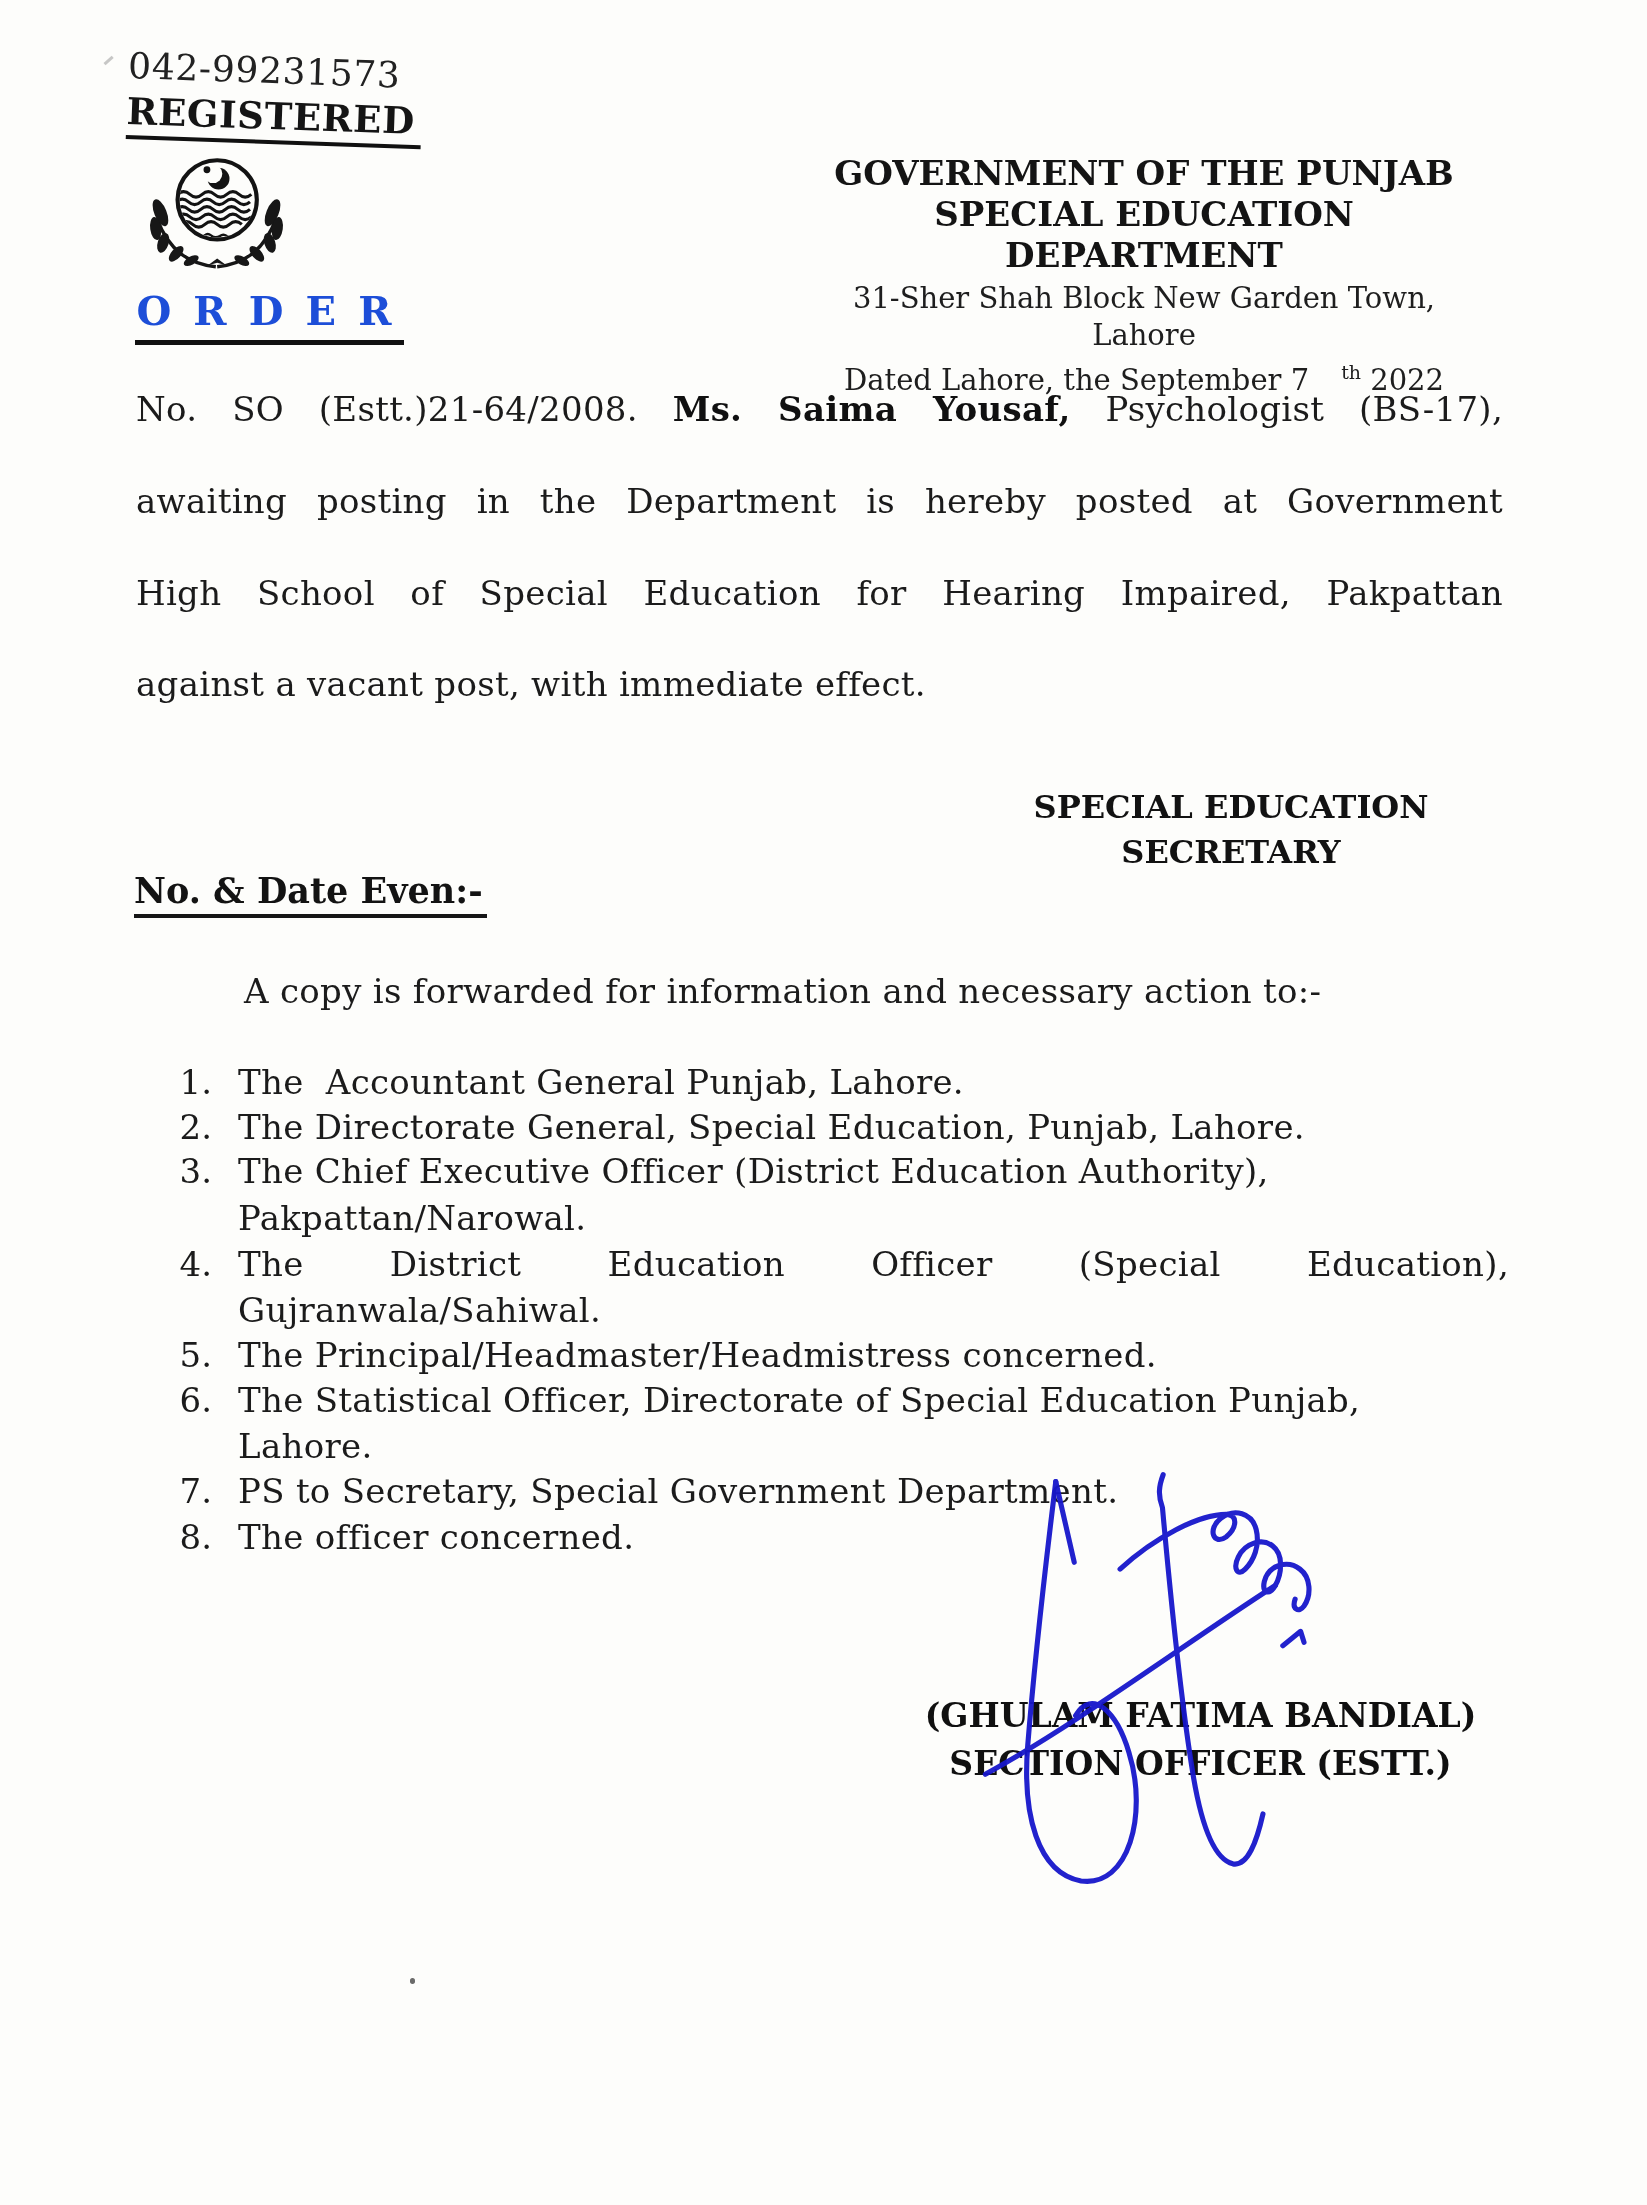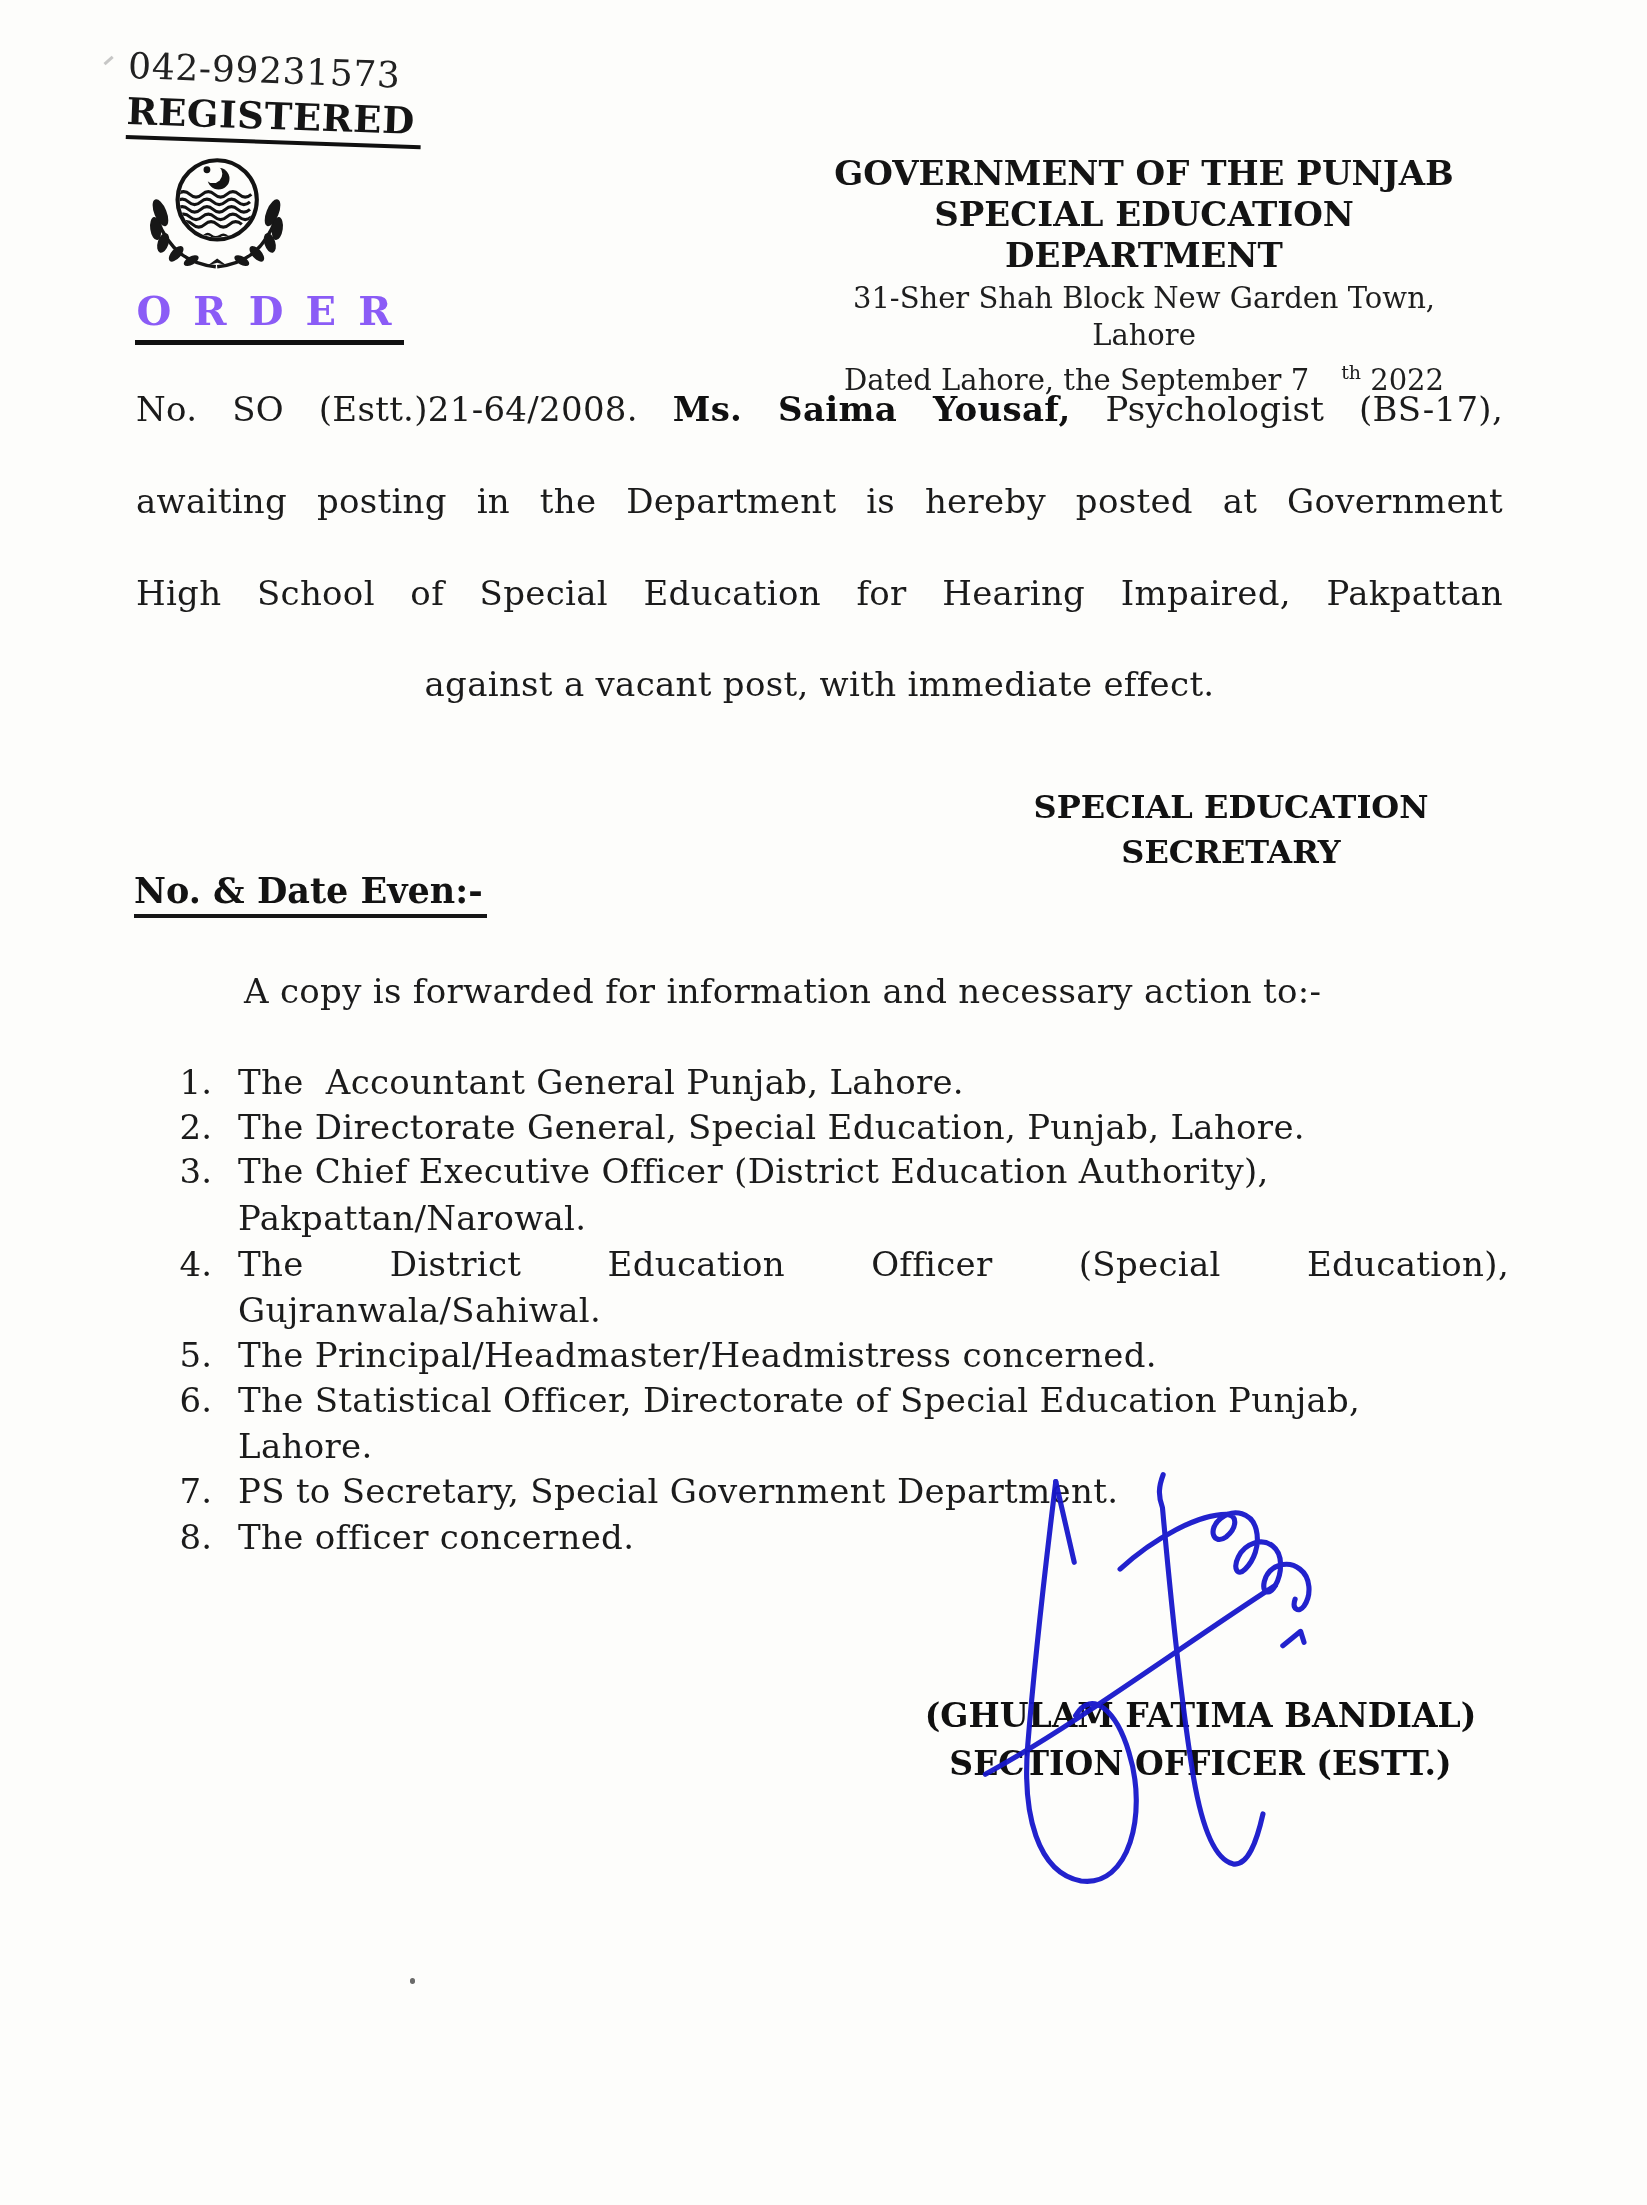--- a/index.html
+++ b/index.html
@@ -27,7 +27,7 @@
   
   .order-heading {
     left:135px; top:287px; font-size:40px; font-weight:bold; letter-spacing:4.1px;
-    color:#8b5cf6; border-bottom:5.5px solid #111; padding:0 8.2px 5.5px 1.4px; width:max-content;
+    color:#1d4ed8; border-bottom:5.5px solid #111; padding:0 8.2px 5.5px 1.4px; width:max-content;
   }
 
   

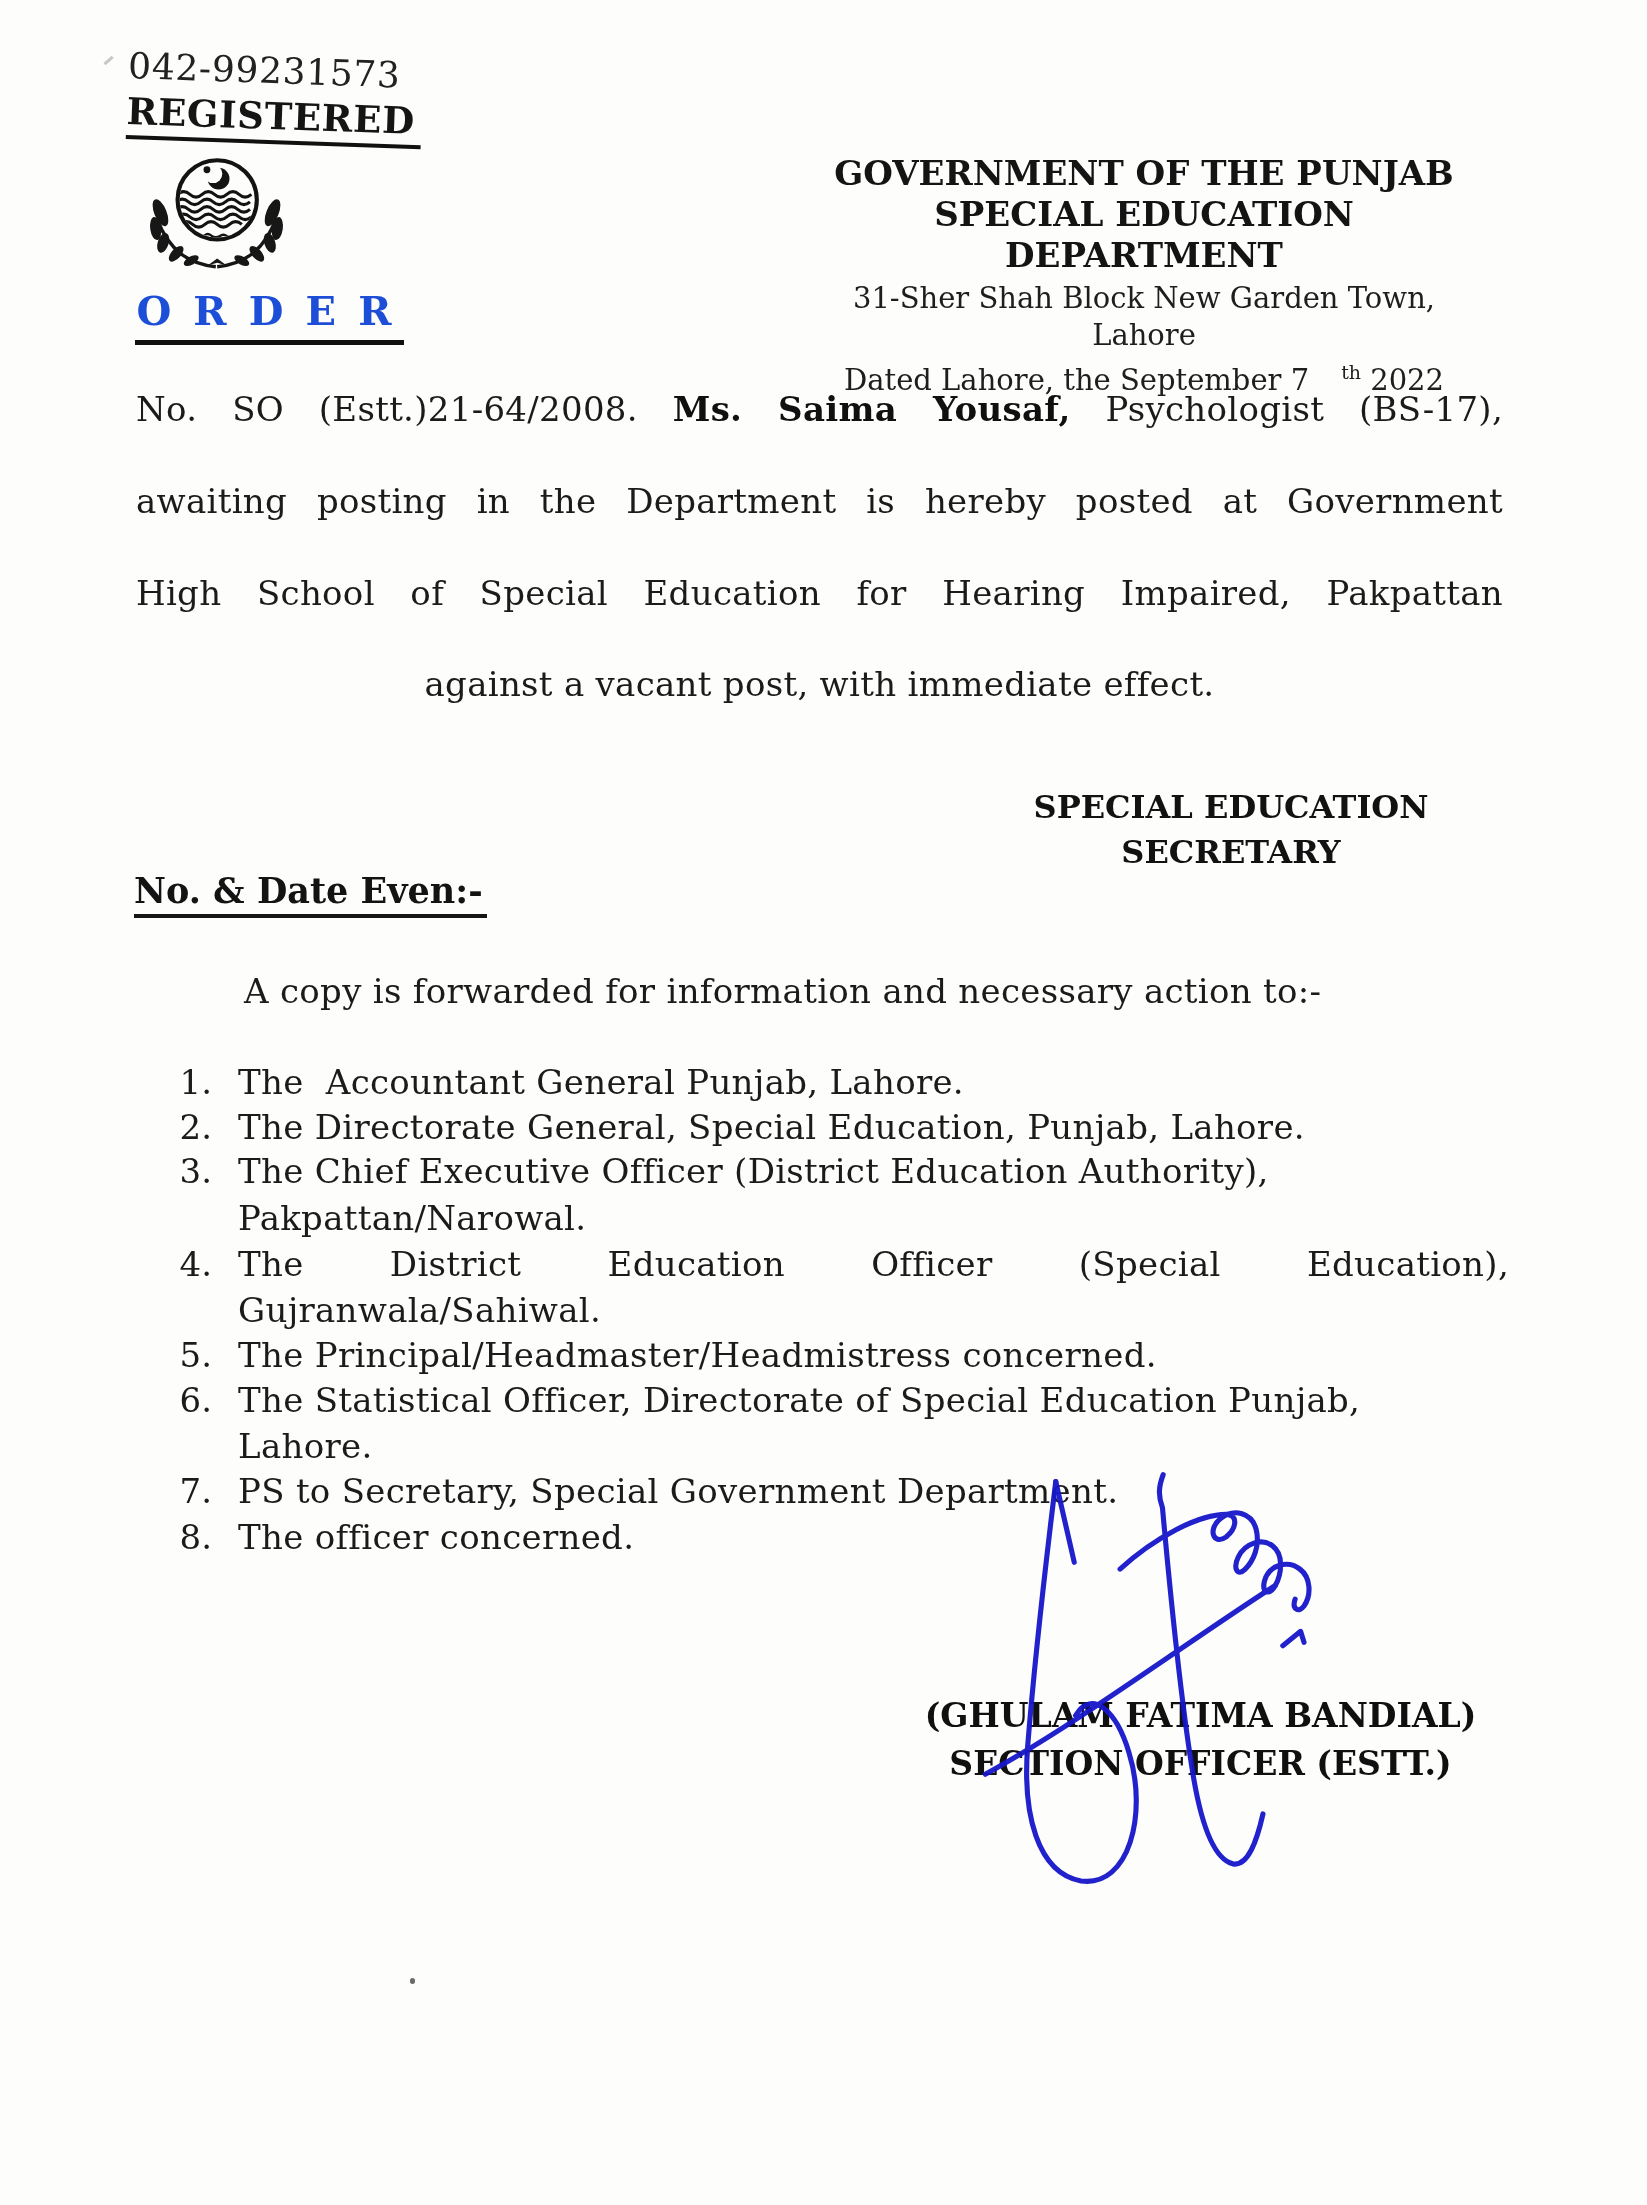--- a/index.html
+++ b/index.html
@@ -144,7 +144,7 @@
   </div>
   <div class="abs body-line jst" style="top:573px;">High School of Special Education for Hearing Impaired, Pakpattan</div>
   <div class="abs body-line jst" style="top:481px;">awaiting posting in the Department is hereby posted at Government</div>
-  <div class="abs body-line" style="top:664px;text-align:center;">against a vacant post, with immediate effect.</div>
+  <div class="abs body-line" style="top:664px;">against a vacant post, with immediate effect.</div>
 
   <div class="abs secretary">
     <div>SPECIAL EDUCATION</div>

